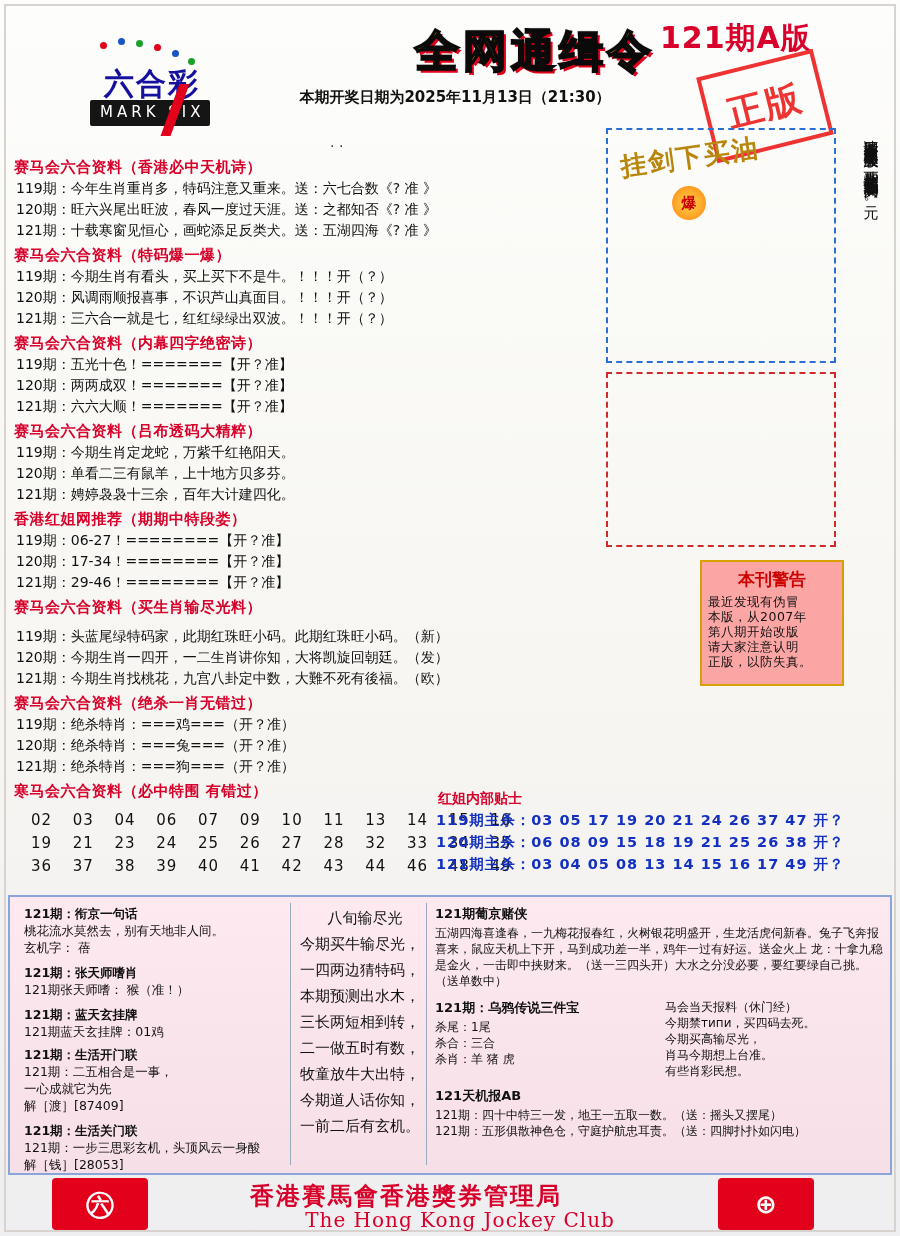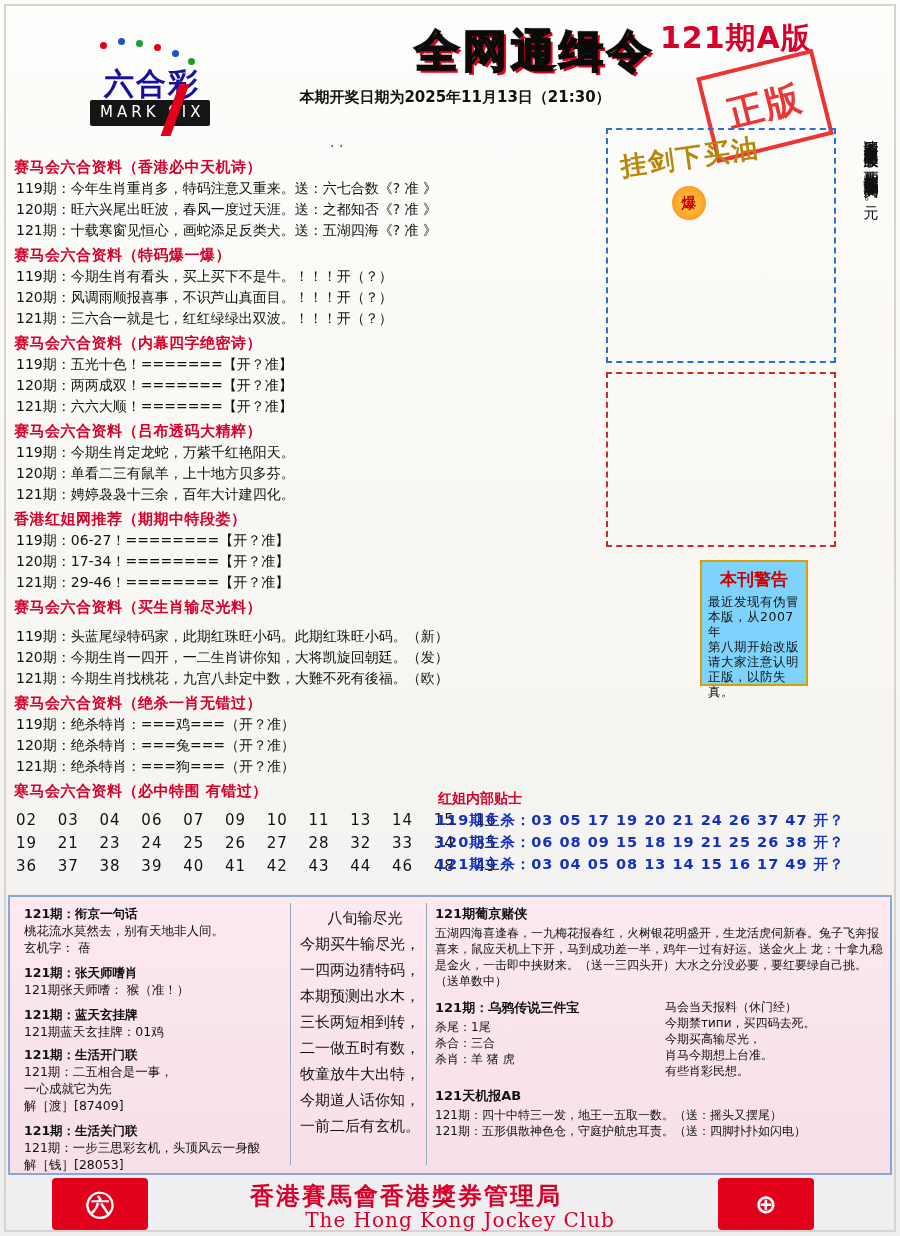--- a/index.html
+++ b/index.html
@@ -118,8 +118,8 @@
     color:#c00;font-size:15px;font-weight:bold;text-align:center;line-height:34px;
   }
   .warn-box{
-    position:absolute;left:700px;top:560px;width:108px;height:126px;
-    border:2px solid #d8a000;background:#7dd3fc;box-sizing:border-box;
+    position:absolute;left:700px;top:560px;width:144px;height:126px;
+    border:2px solid #d8a000;background:#fca5a5;box-sizing:border-box;
     padding:4px 6px;
   }
   .warn-title{

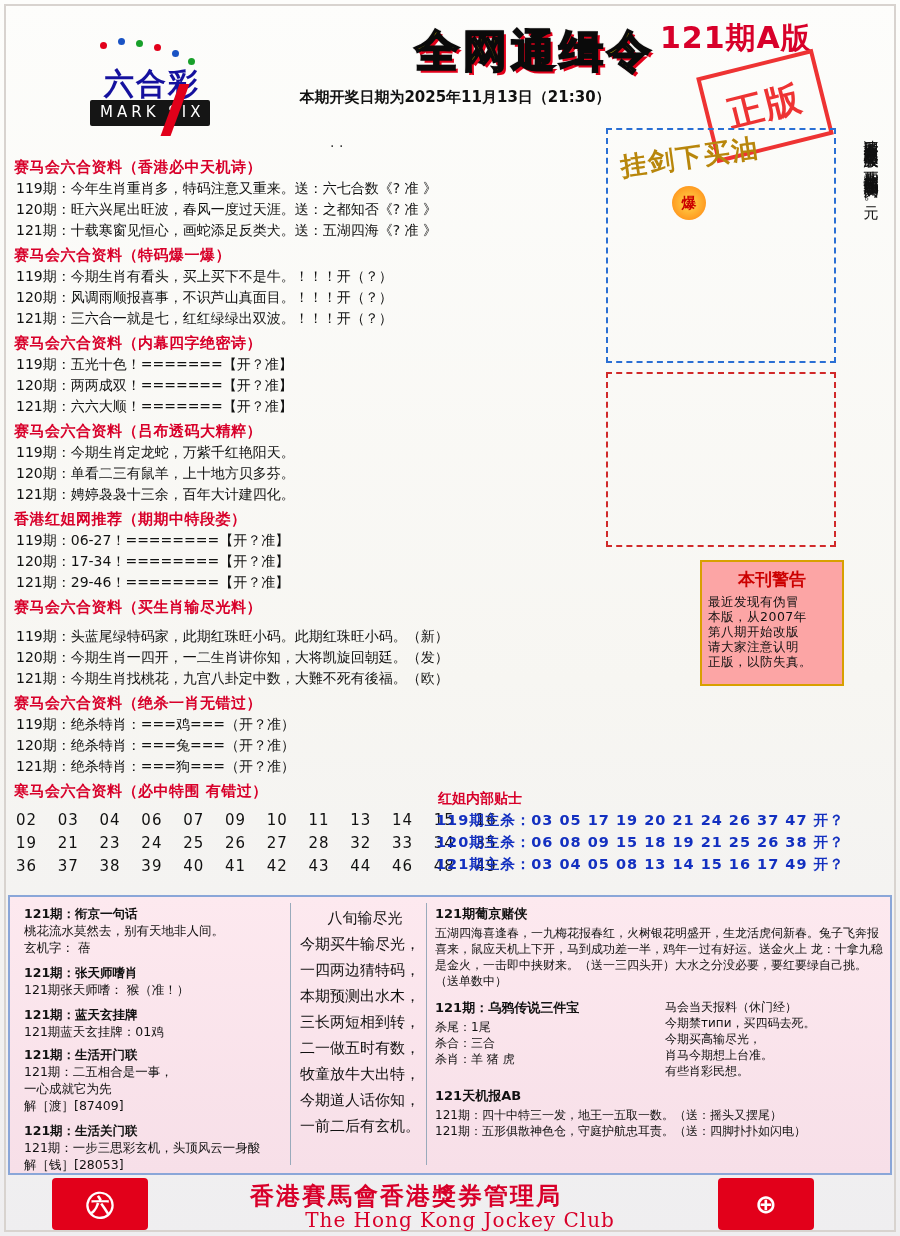--- a/index.html
+++ b/index.html
@@ -96,7 +96,7 @@
     margin:8px 0 0 6px;
     font-size:15px;color:#111;line-height:23px;letter-spacing:1px;
   }
-  .numgrid div span{display:inline-block;width:36px;}
+  .numgrid div span{display:inline-block;width:36px;text-align:right;}
 
   
   .dash-box{

